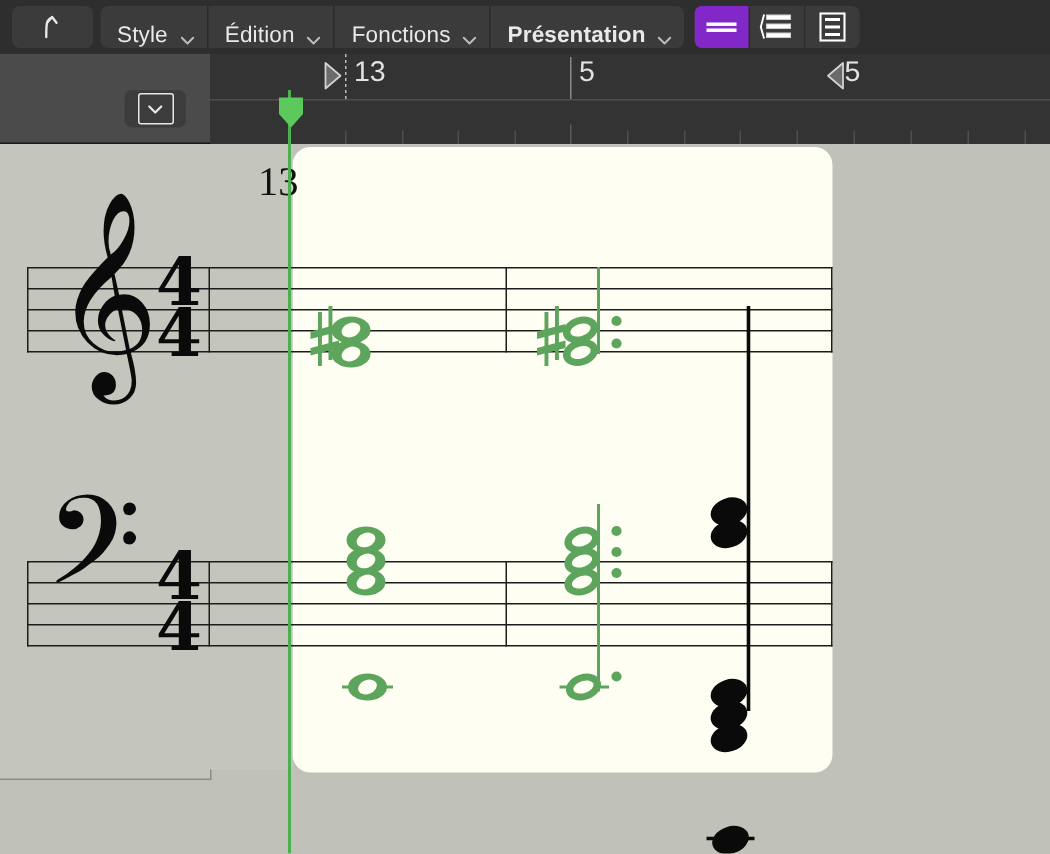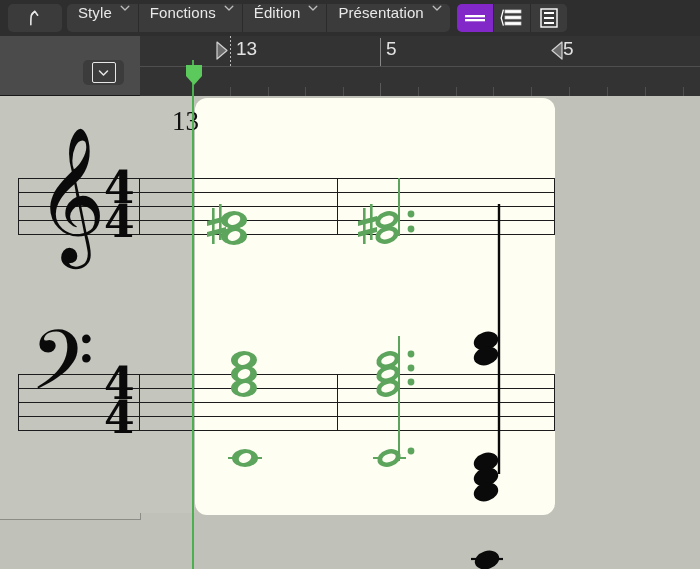--- a/index.html
+++ b/index.html
@@ -28,7 +28,7 @@
   }
   .undo-ico{display:block;width:20px;height:20px;}
   .menu-item{
-    display:flex;align-items:flex-start;height:28px;padding:0 9px 0 11px;
+    display:flex;align-items:flex-end;height:28px;padding:0 9px 0 11px;
     color:#e9e9e9;font-size:15px;white-space:nowrap;
     border-right:1px solid #2b2b2b;
   }

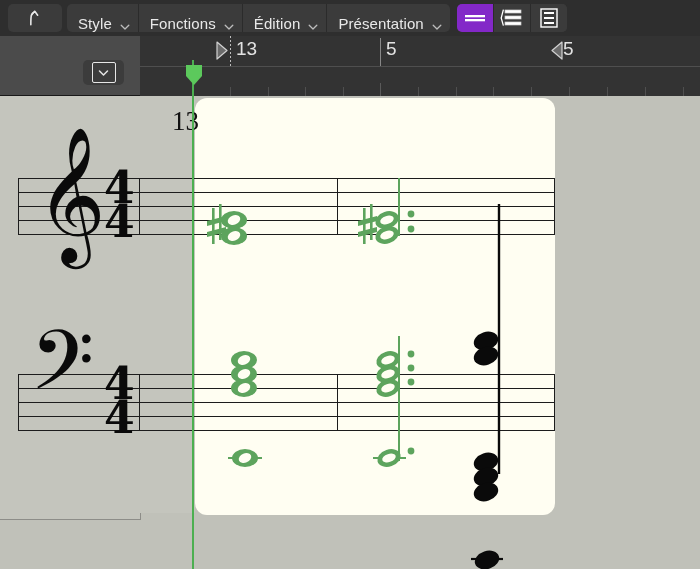--- a/index.html
+++ b/index.html
@@ -156,7 +156,7 @@
       </div>
 
       <div class="menu-item">
-        <span class="menu-label">Fonctions</span>
+        <span class="menu-label">Édition</span>
         <span class="chev">
           <svg width="10" height="10" viewBox="0 0 10 10">
               <path d="M1.2 3.2 L5 7 L8.8 3.2" fill="none" stroke="#bdbdbd" stroke-width="1.3" stroke-linecap="round" stroke-linejoin="round"></path>
@@ -165,7 +165,7 @@
       </div>
 
       <div class="menu-item">
-        <span class="menu-label">Édition</span>
+        <span class="menu-label">Fonctions</span>
         <span class="chev">
           <svg width="10" height="10" viewBox="0 0 10 10">
               <path d="M1.2 3.2 L5 7 L8.8 3.2" fill="none" stroke="#bdbdbd" stroke-width="1.3" stroke-linecap="round" stroke-linejoin="round"></path>

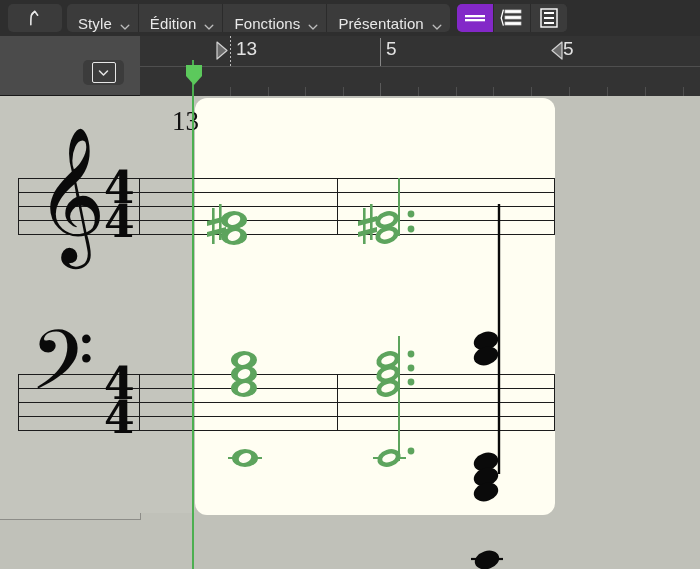--- a/index.html
+++ b/index.html
@@ -32,7 +32,7 @@
     color:#e9e9e9;font-size:15px;white-space:nowrap;
     border-right:1px solid #2b2b2b;
   }
-  .menu-item:last-child{border-right:none;}
+  .menu-item:last-child{border-right:none;font-weight:bold;}
   .menu-label{letter-spacing:.1px;}
   .chev{
     display:inline-block;margin-left:8px;width:9px;height:9px;position:relative;top:-1px;

